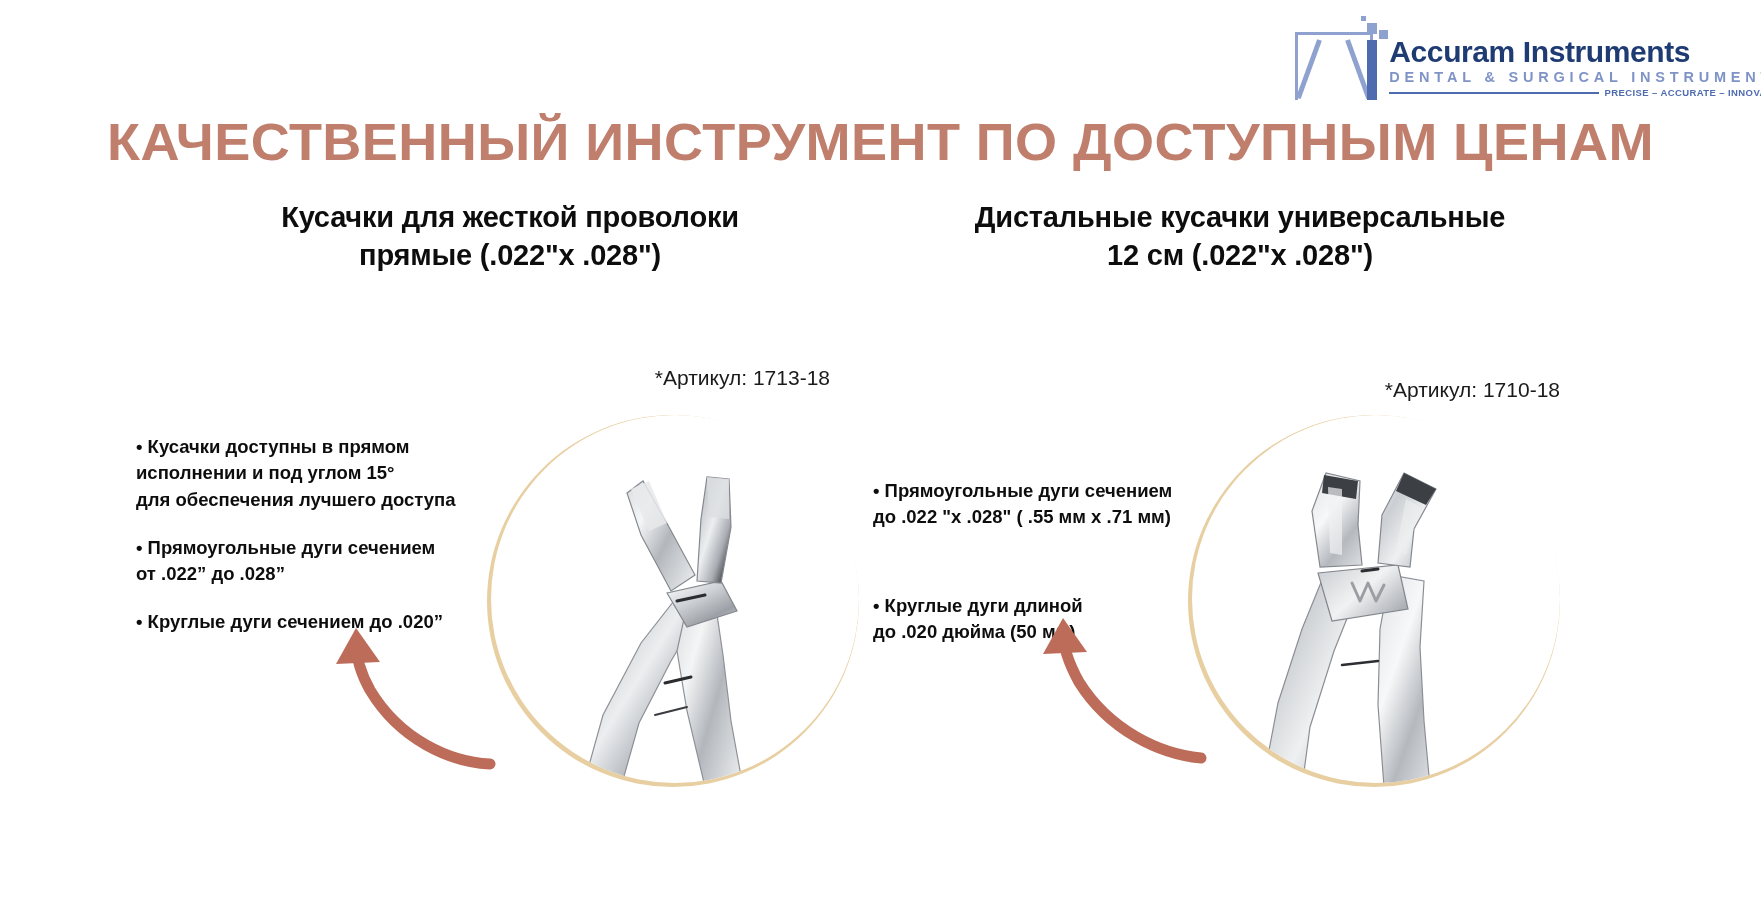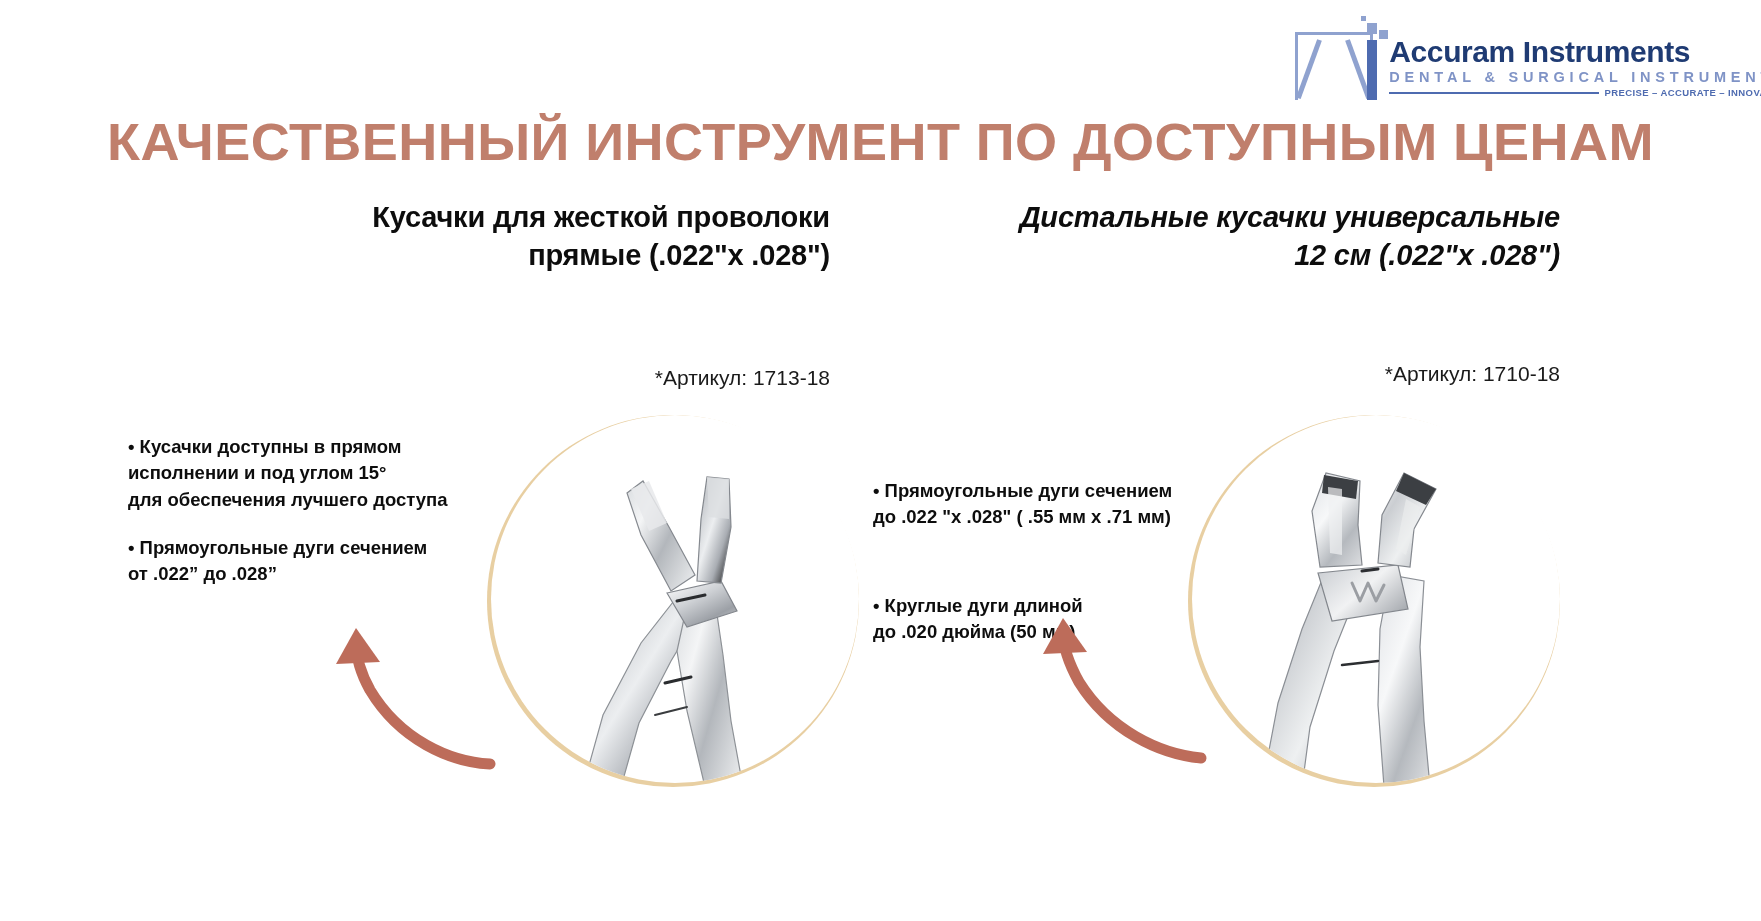--- a/index.html
+++ b/index.html
@@ -156,7 +156,7 @@
     font-size: 29px;
     font-weight: bold;
     color: #0d0d0d;
-    text-align: right;
+    text-align: center;
     line-height: 1.32;
     letter-spacing: -0.2px;
   }

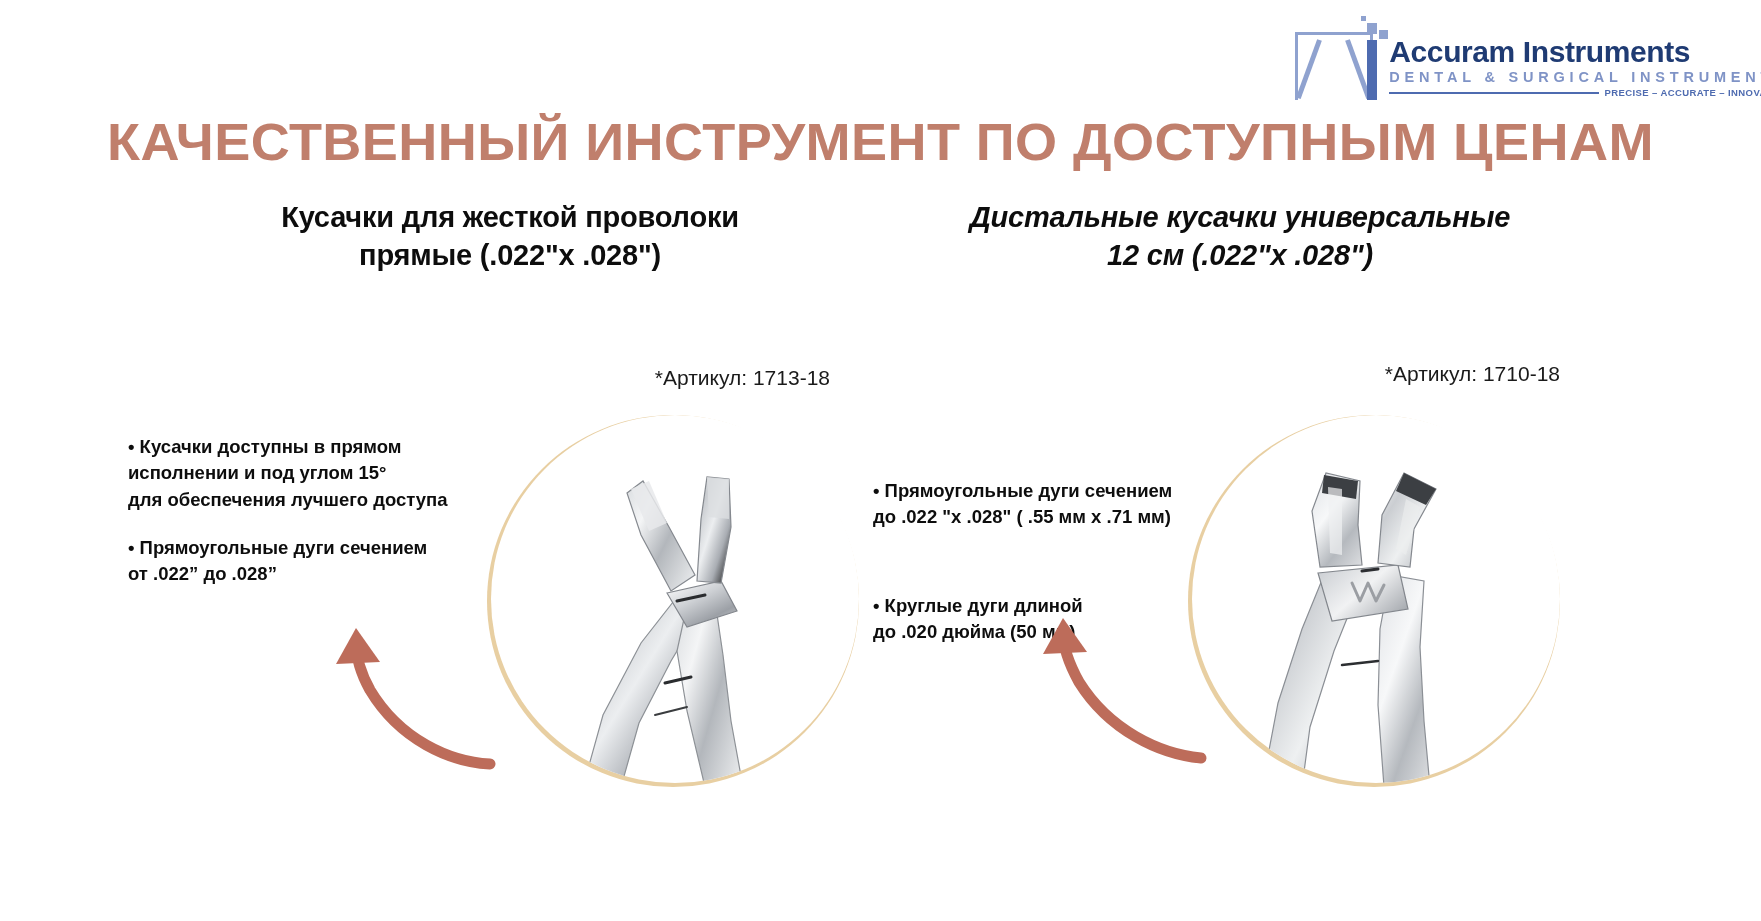--- a/index.html
+++ b/index.html
@@ -296,7 +296,7 @@
   <path d="M6 52 L26 16 L50 50 Z" fill="#bd6c5a"></path>
 </svg>
 
-<div class="col-title right" style="white-space: pre-line; font-style: italic;">Дистальные кусачки универсальные
+<div class="col-title right" style="white-space: pre-line;">Дистальные кусачки универсальные
 12 см (.022"х .028")</div>
 <div class="sku right">*Артикул: 1710-18</div>
 

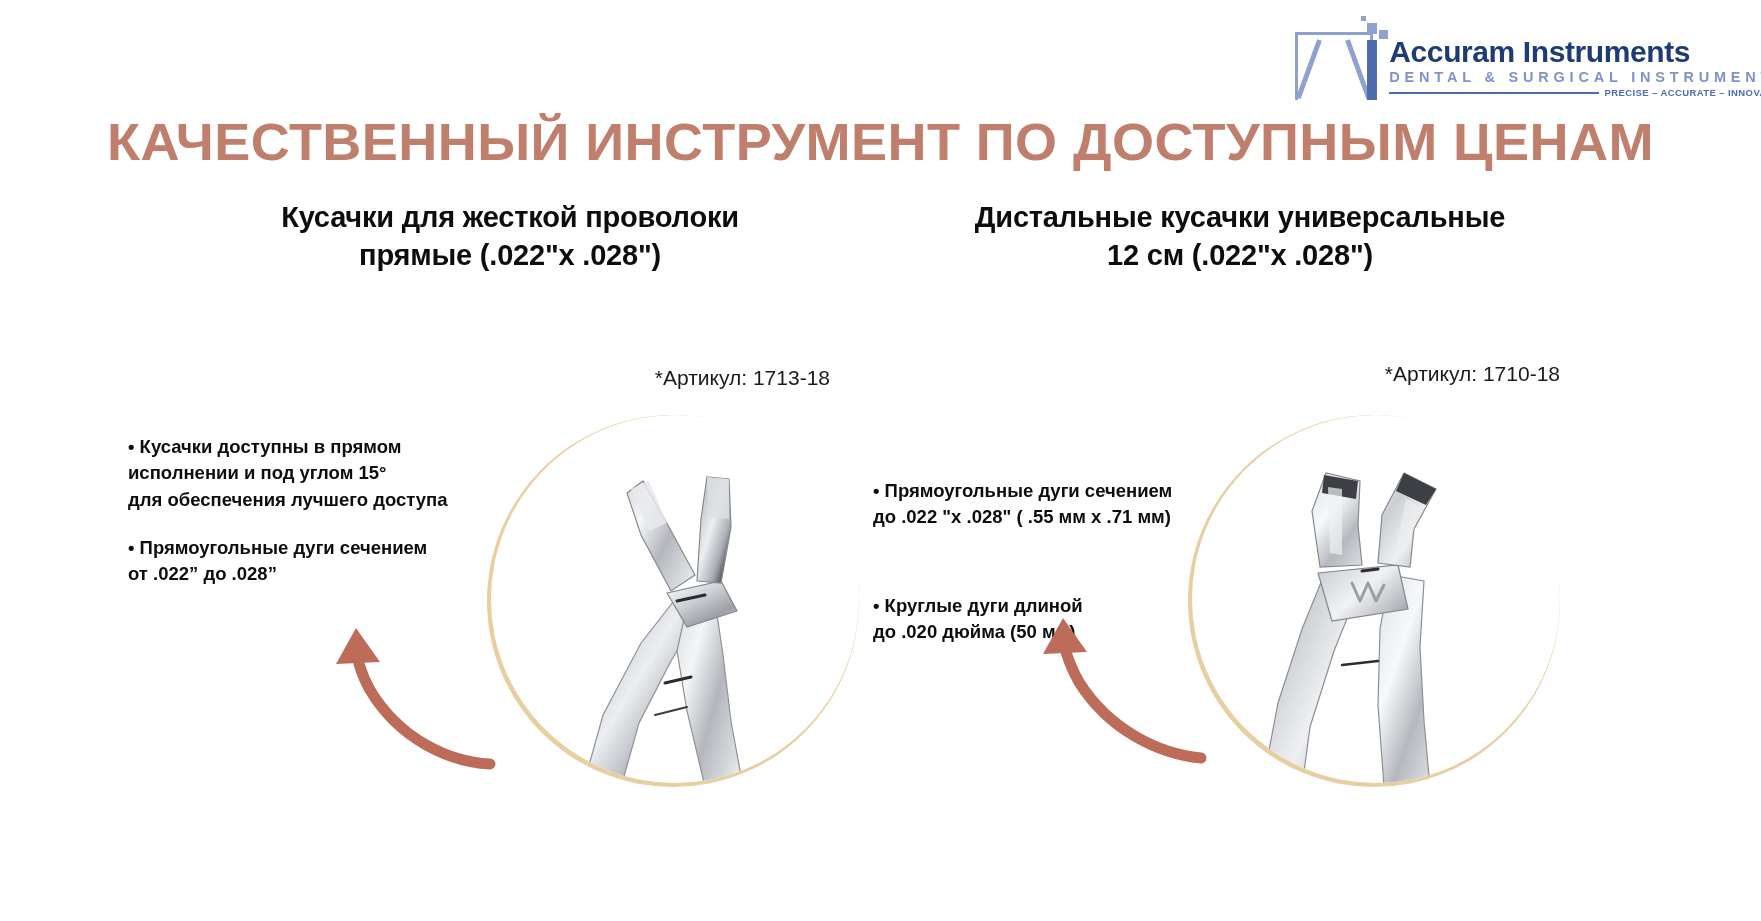--- a/index.html
+++ b/index.html
@@ -171,7 +171,7 @@
     text-align: right;
   }
   .sku.left  { top: 366px; left: 190px; width: 640px; }
-  .sku.right { top: 362px; left: 920px; width: 640px; }
+  .sku.right { top: 378px; left: 920px; width: 640px; }
 
   
   .photo-ring {

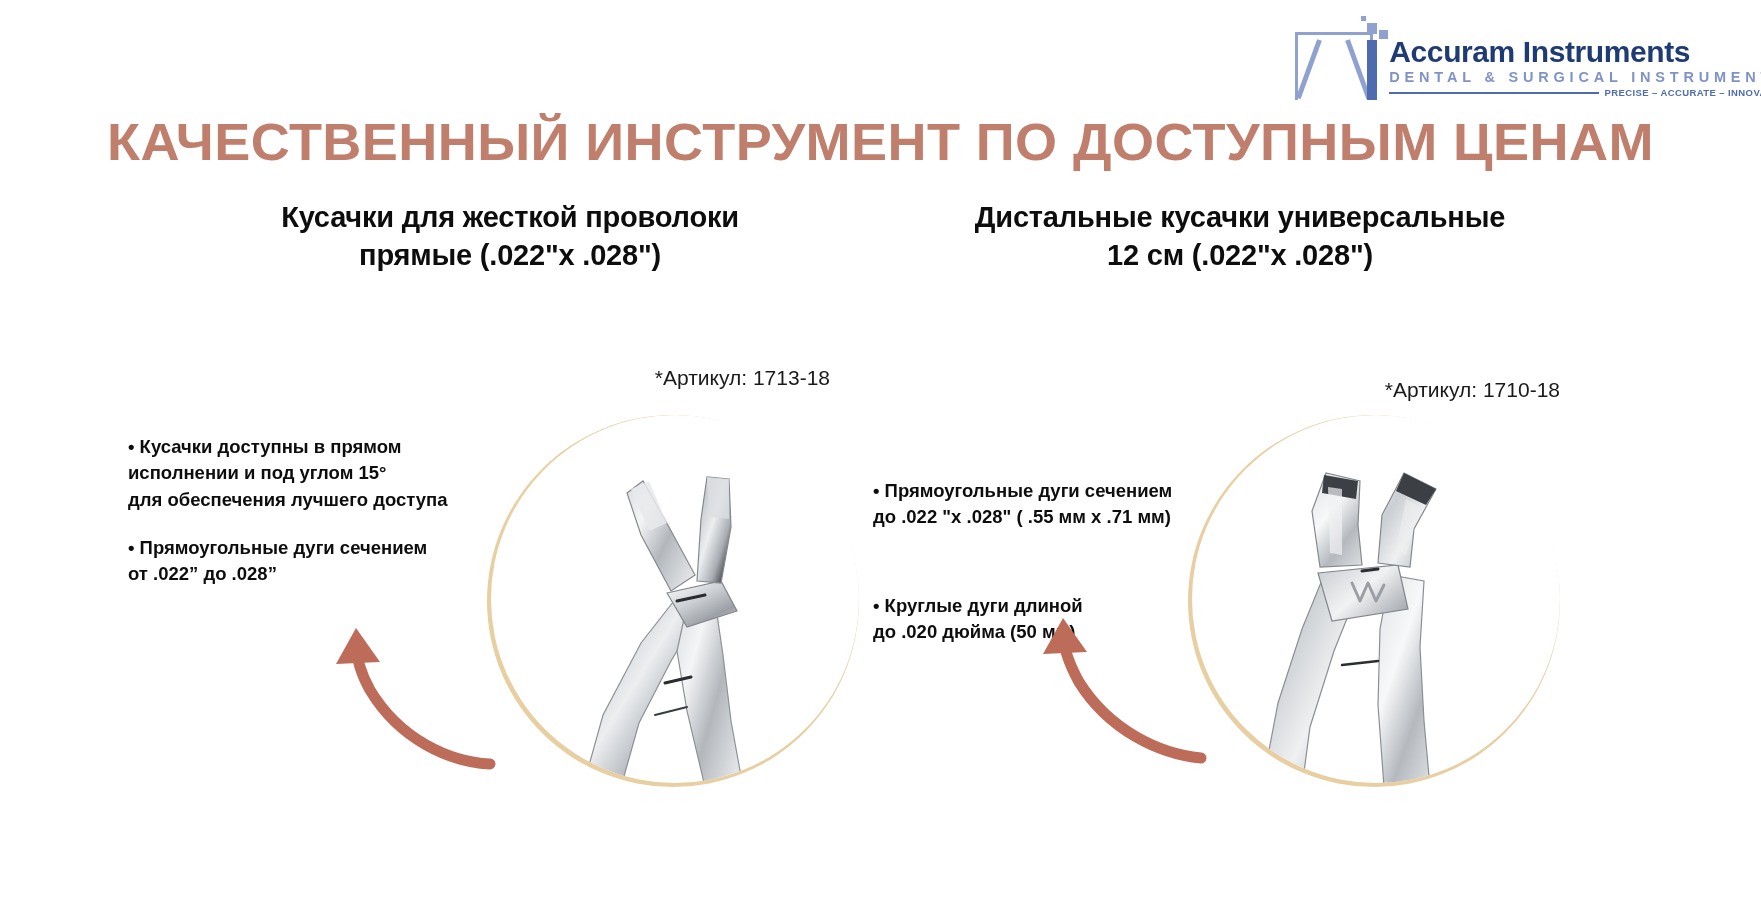--- a/index.html
+++ b/index.html
@@ -200,7 +200,7 @@
     color: #0d0d0d;
     line-height: 1.42;
   }
-  .bullets.left  { top: 434px; left: 128px; width: 330px; }
+  .bullets.left  { top: 434px; left: 136px; width: 330px; }
   .bullets.right { top: 478px; left: 873px; width: 330px; }
   .bullets p { margin: 0 0 22px 0; white-space: pre-line; }
   .bullets p:last-child { margin-bottom: 0; }

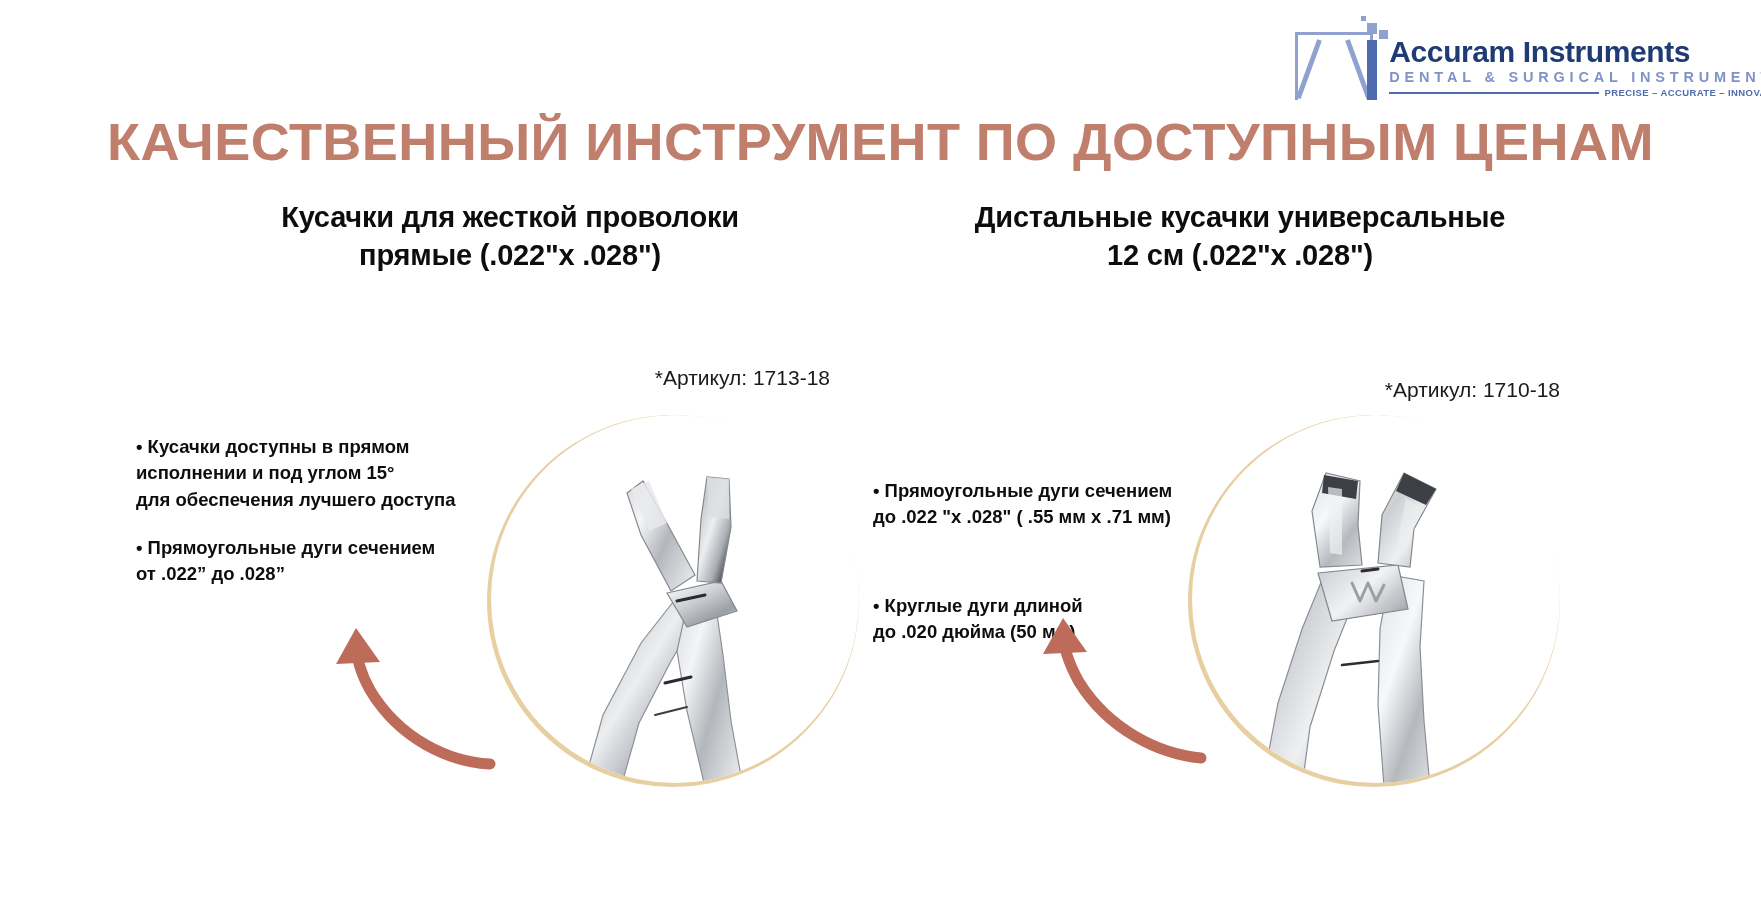--- a/index.html
+++ b/index.html
@@ -289,6 +289,7 @@
 для обеспечения лучшего доступа</p>
   <p style="white-space: pre-line;">• Прямоугольные дуги сечением
 от .022” до .028”</p>
+  <p style="white-space: pre-line;">• Круглые дуги сечением до .020”</p>
 </div>
 
 <svg class="arrow arrow-left" width="170" height="160" viewBox="0 0 170 160">

